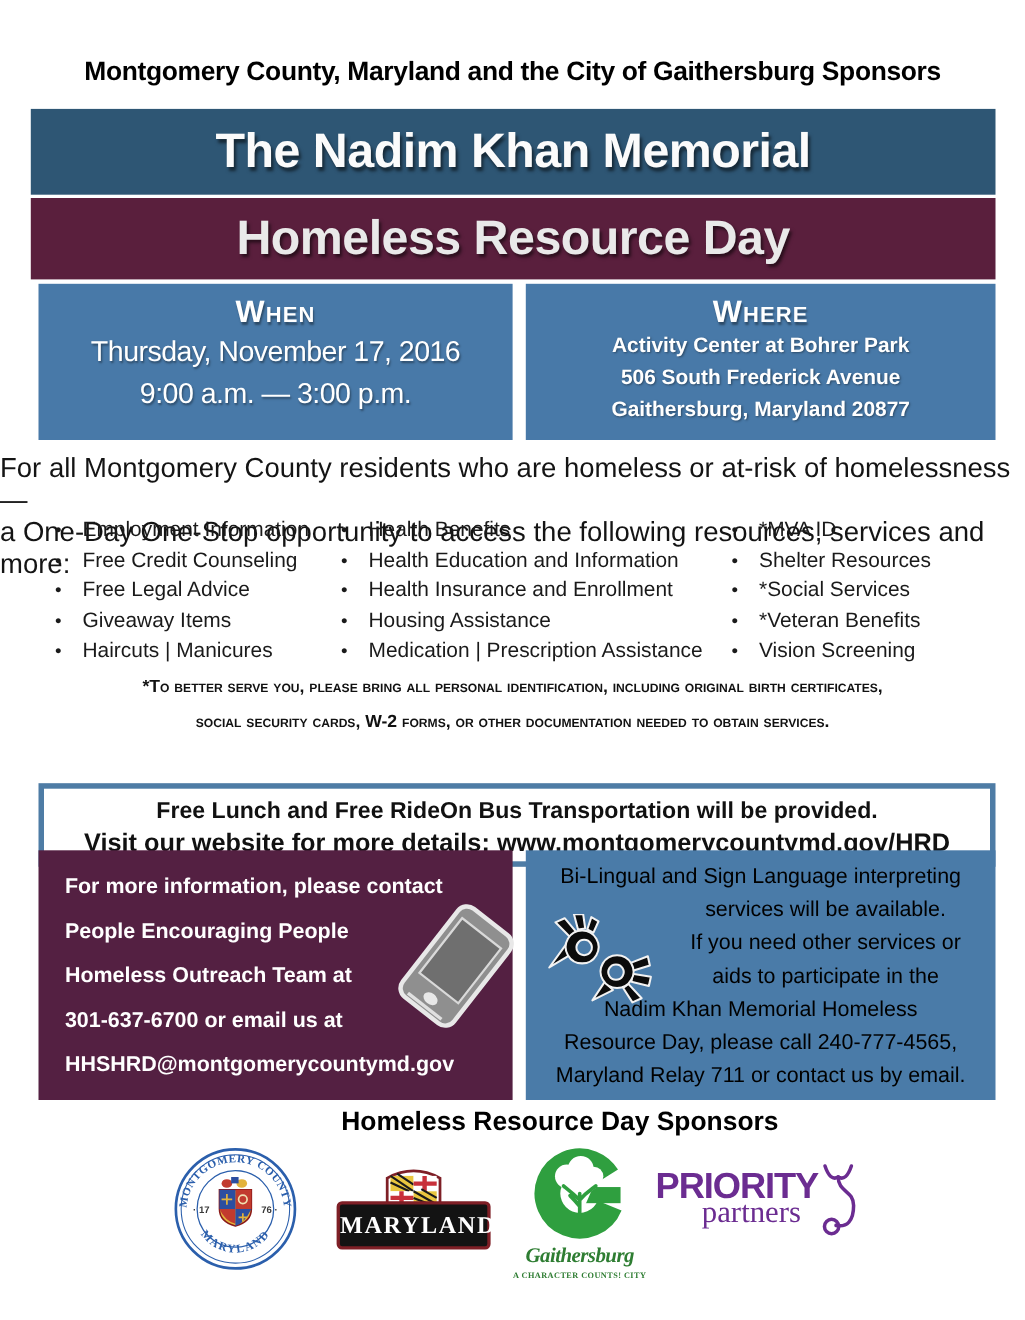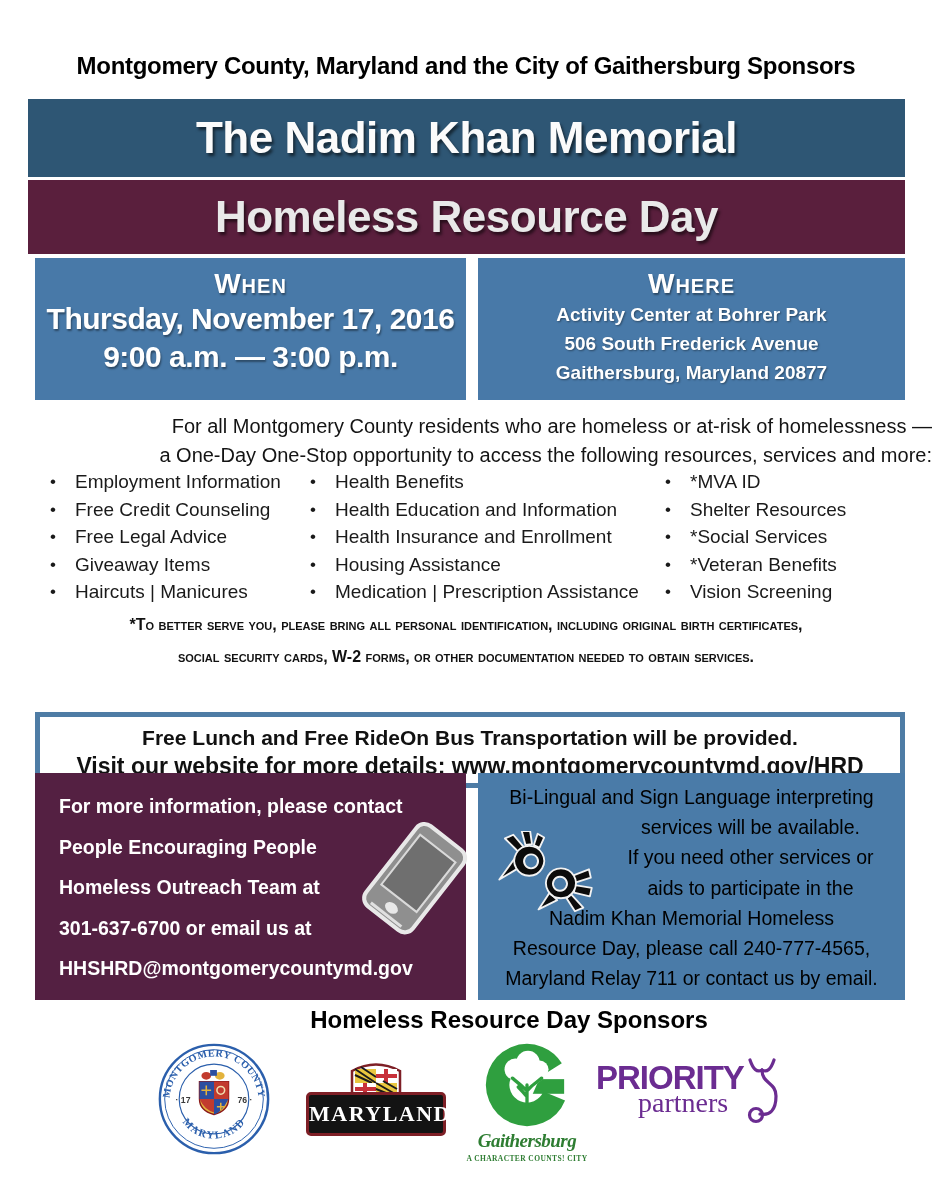--- a/index.html
+++ b/index.html
@@ -29,7 +29,7 @@
     margin-top:10px;font-size:28px;font-weight:bold;font-variant:small-caps;
     letter-spacing:1px;text-shadow:1px 2px 2px rgba(0,0,0,0.4);
   }
-  .when-line{font-size:30px;font-weight:bold;line-height:38px;text-shadow:1px 2px 2px rgba(0,0,0,0.4);letter-spacing:-0.5px;}
+  .when-line{font-size:26px;font-weight:normal;line-height:38px;text-shadow:1px 2px 2px rgba(0,0,0,0.4);letter-spacing:-0.5px;}
   .where-line{font-size:19px;font-weight:bold;line-height:29px;text-shadow:1px 1px 2px rgba(0,0,0,0.4);}
   
   .intro{position:absolute;top:412px;left:0;width:100%;text-align:right;

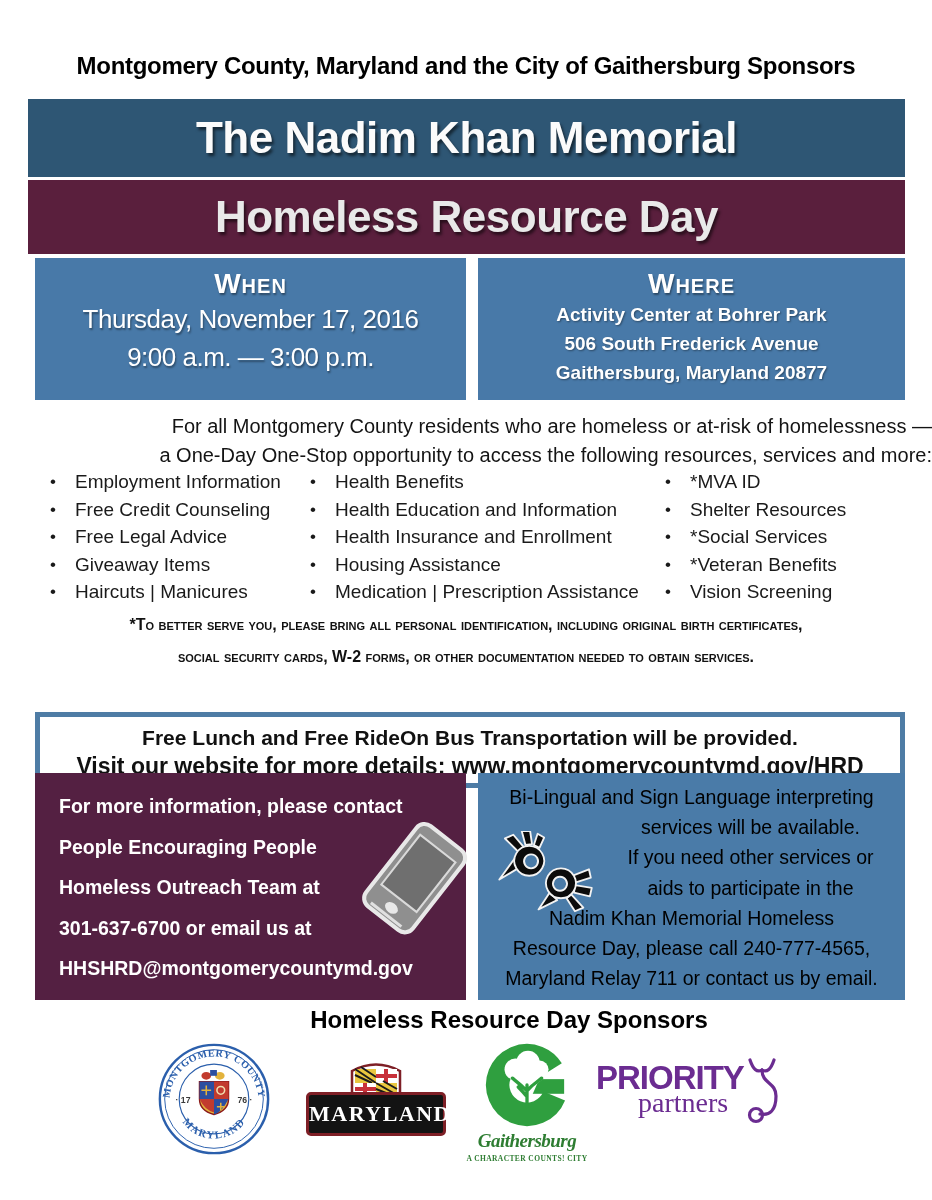--- a/index.html
+++ b/index.html
@@ -32,8 +32,8 @@
   .when-line{font-size:26px;font-weight:normal;line-height:38px;text-shadow:1px 2px 2px rgba(0,0,0,0.4);letter-spacing:-0.5px;}
   .where-line{font-size:19px;font-weight:bold;line-height:29px;text-shadow:1px 1px 2px rgba(0,0,0,0.4);}
   
-  .intro{position:absolute;top:412px;left:0;width:100%;text-align:right;
-    font-size:20px;line-height:29px;color:#141414;}
+  .intro{position:absolute;top:412px;left:0;width:100%;text-align:left;
+    font-size:25px;line-height:29px;color:#141414;}
   
   ul.res-list{position:absolute;list-style:none;margin:0;padding:0;top:468px;}
   #res-col1{left:48px;}

